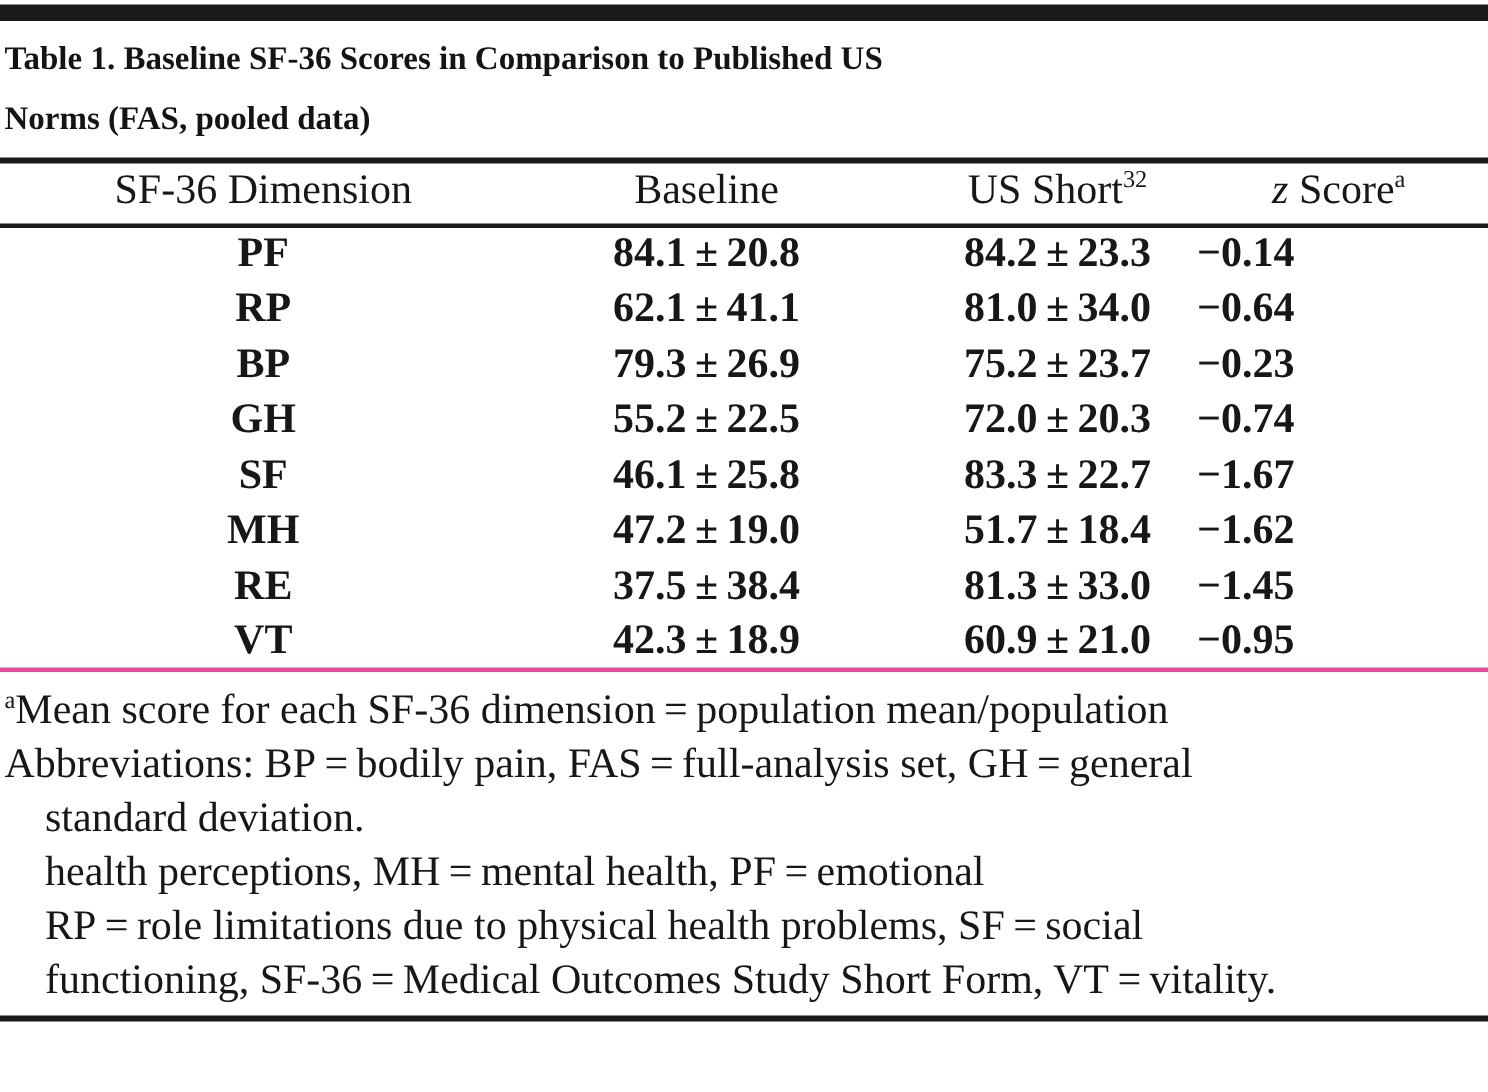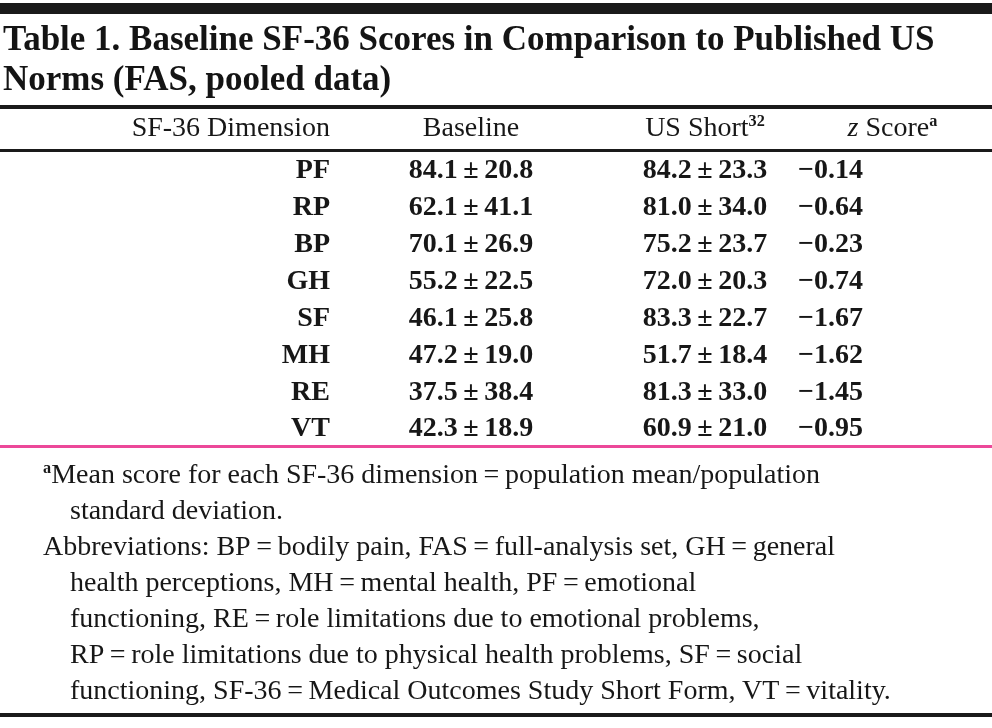--- a/index.html
+++ b/index.html
@@ -12,7 +12,7 @@
   }
   .top-bar { margin-top: 3px; height: 11px; background: #1a1a1a; }
   .title {
-    font-size: 35px; line-height: 40px; font-weight: bold;
+    font-size: 22px; line-height: 40px; font-weight: bold;
     padding: 5px 2px 6px 3px; color: #141414;
   }
   .rule { height: 4px; background: #1a1a1a; }

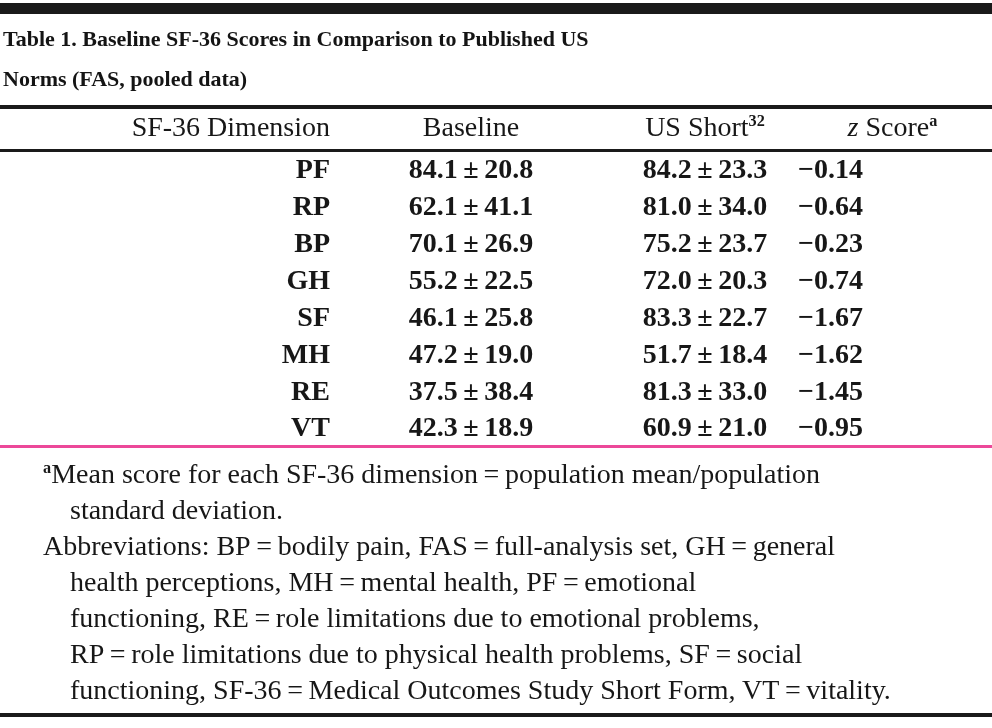--- a/index.html
+++ b/index.html
@@ -29,7 +29,7 @@
     height: 41px; padding-bottom: 6px;
     border-bottom: 3px solid #1a1a1a;
   }
-  .al { text-align: right; padding-left: 21px; }
+  .al { text-align: center; padding-left: 21px; }
   .ac { text-align: center; }
   .ar { padding-right: 5px; }
   tbody td { height: 37px; vertical-align: middle; font-weight: bold; }

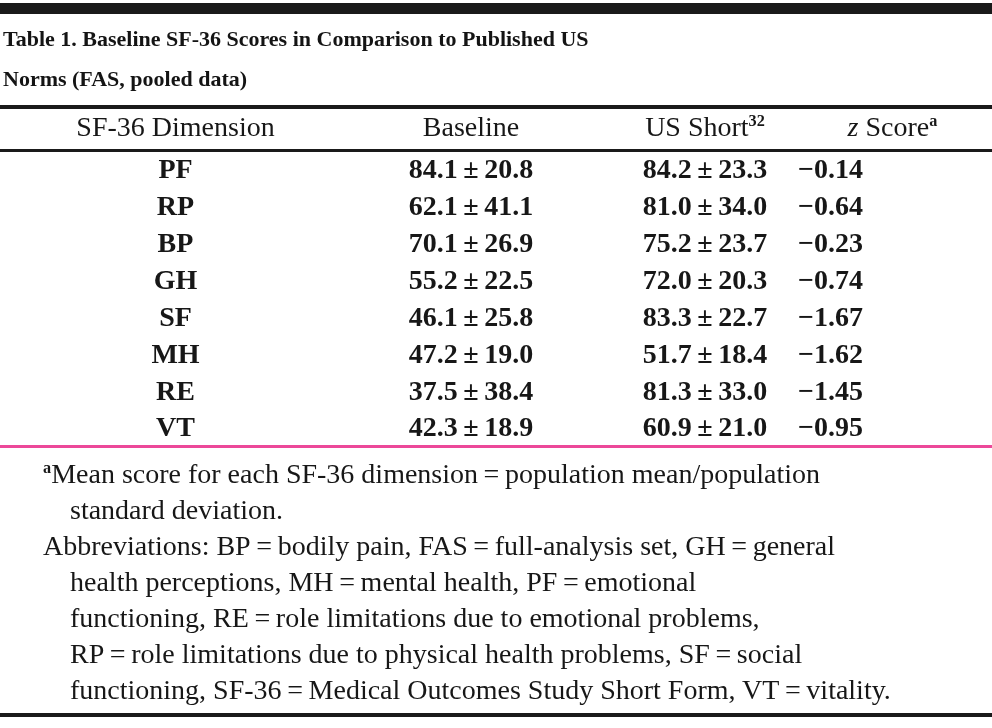--- a/index.html
+++ b/index.html
@@ -34,7 +34,7 @@
   .ar { padding-right: 5px; }
   tbody td { height: 37px; vertical-align: middle; font-weight: bold; }
   tbody tr:last-child td { border-bottom: 3px solid #ec4899; }
-  sup { font-size: 0.58em; line-height: 0; vertical-align: super; font-weight: bold; }
+  sup { font-size: 0.58em; line-height: 0; vertical-align: super; }
   .ital { font-style: italic; }
   .footnotes { padding-top: 8px; font-size: 28px; line-height: 36px; color: #171717; }
   .fn-line { padding-left: 3px; white-space: nowrap; margin-left: 40px; }

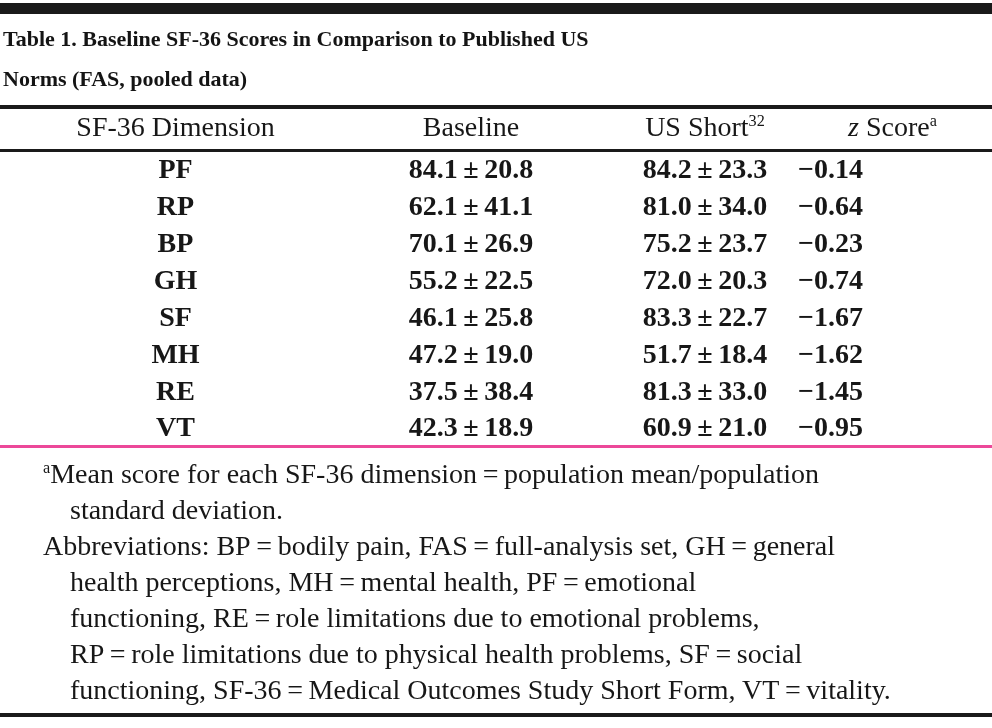--- a/index.html
+++ b/index.html
@@ -80,7 +80,7 @@
     </tr>
     <tr>
       <td class="al">BP</td>
-      <td class="ac">70.1 ± 26.9</td>
+      <td class="ac">79.3 ± 26.9</td>
       <td class="ac">75.2 ± 23.7</td>
       <td class="ar">−0.23</td>
     </tr>

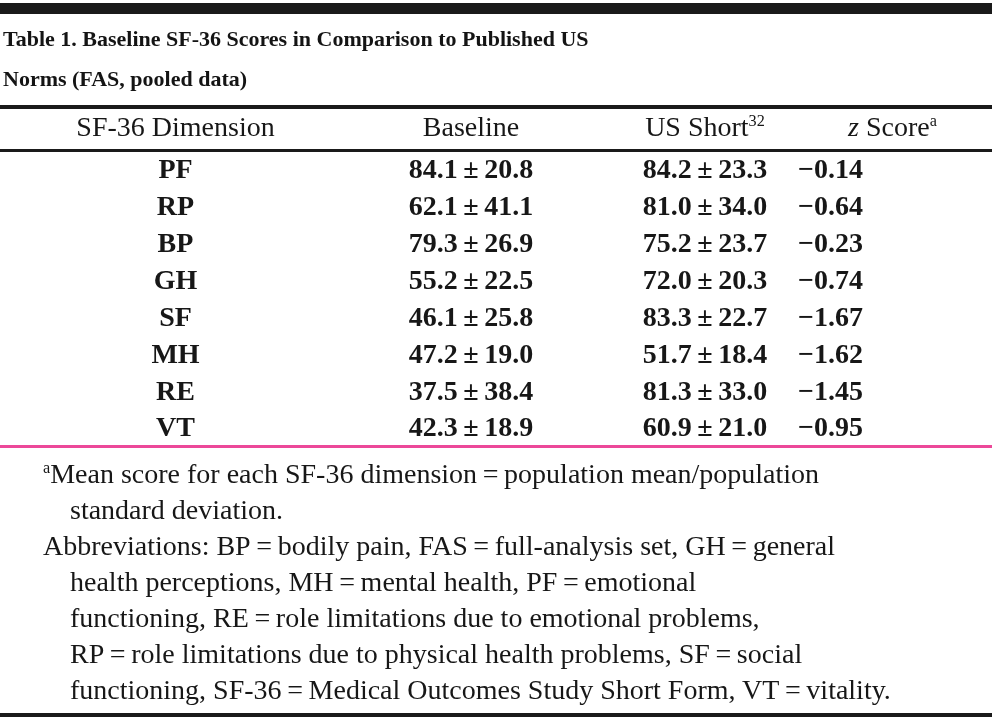--- a/index.html
+++ b/index.html
@@ -37,7 +37,7 @@
   sup { font-size: 0.58em; line-height: 0; vertical-align: super; }
   .ital { font-style: italic; }
   .footnotes { padding-top: 8px; font-size: 28px; line-height: 36px; color: #171717; }
-  .fn-line { padding-left: 3px; white-space: nowrap; margin-left: 40px; }
+  .fn-line { padding-left: 3px; white-space: nowrap; }
   .fn-line.indent { padding-left: 30px; }
   .bottom-rule { margin-top: 5px; height: 4px; background: #1a1a1a; }
 </style>

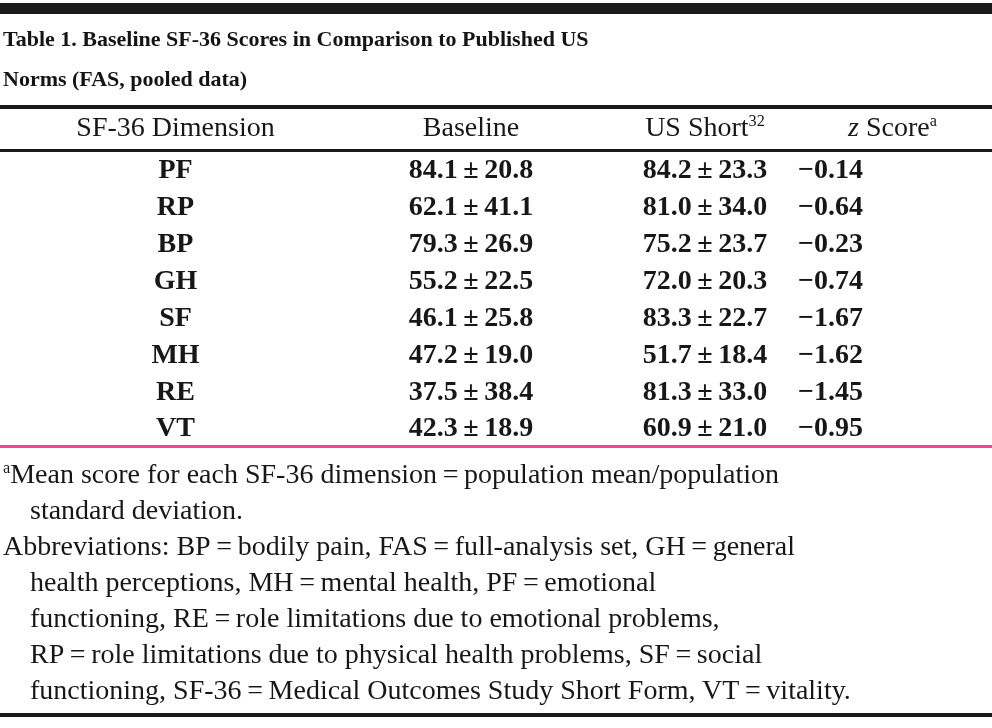--- a/index.html
+++ b/index.html
@@ -119,8 +119,8 @@
 
 <div class="footnotes">
   <div class="fn-line"><sup>a</sup><span>Mean score for each SF-36 dimension = population mean/population</span></div>
+  <div class="fn-line">Abbreviations: BP = bodily pain, FAS = full-analysis set, GH = general</div>
   <div class="fn-line indent">standard deviation.</div>
-  <div class="fn-line">Abbreviations: BP = bodily pain, FAS = full-analysis set, GH = general</div>
   <div class="fn-line indent">health perceptions, MH = mental health, PF = emotional</div>
   <div class="fn-line indent">functioning, RE = role limitations due to emotional problems,</div>
   <div class="fn-line indent">RP = role limitations due to physical health problems, SF = social</div>

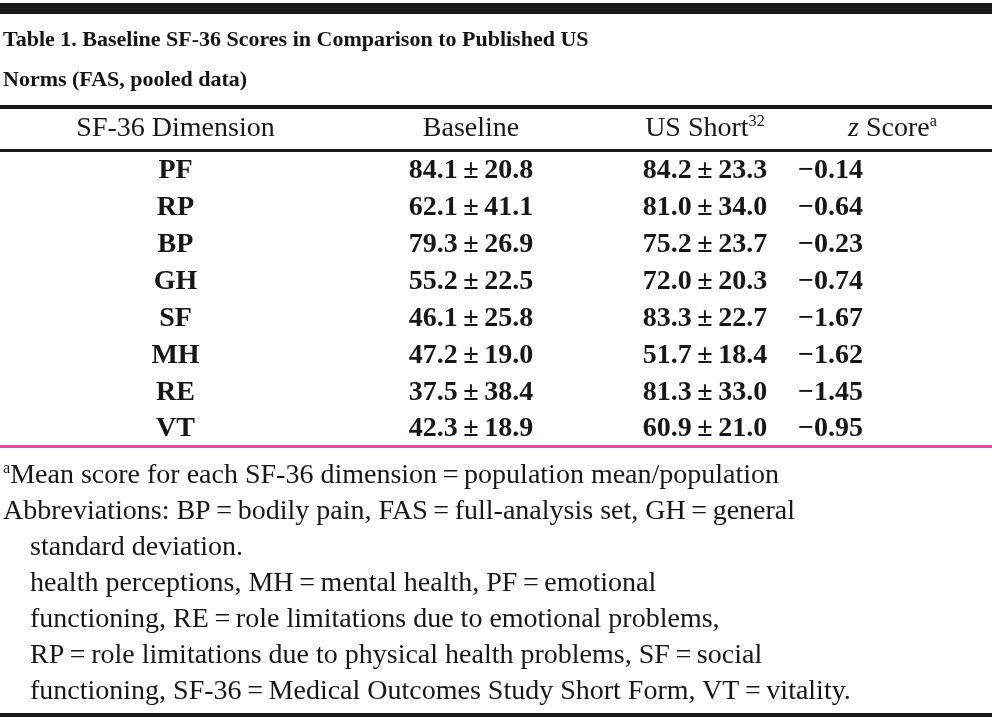--- a/index.html
+++ b/index.html
@@ -122,7 +122,6 @@
   <div class="fn-line">Abbreviations: BP = bodily pain, FAS = full-analysis set, GH = general</div>
   <div class="fn-line indent">standard deviation.</div>
   <div class="fn-line indent">health perceptions, MH = mental health, PF = emotional</div>
-  <div class="fn-line indent">functioning, RE = role limitations due to emotional problems,</div>
   <div class="fn-line indent">RP = role limitations due to physical health problems, SF = social</div>
   <div class="fn-line indent">functioning, SF-36 = Medical Outcomes Study Short Form, VT = vitality.</div>
 </div>

